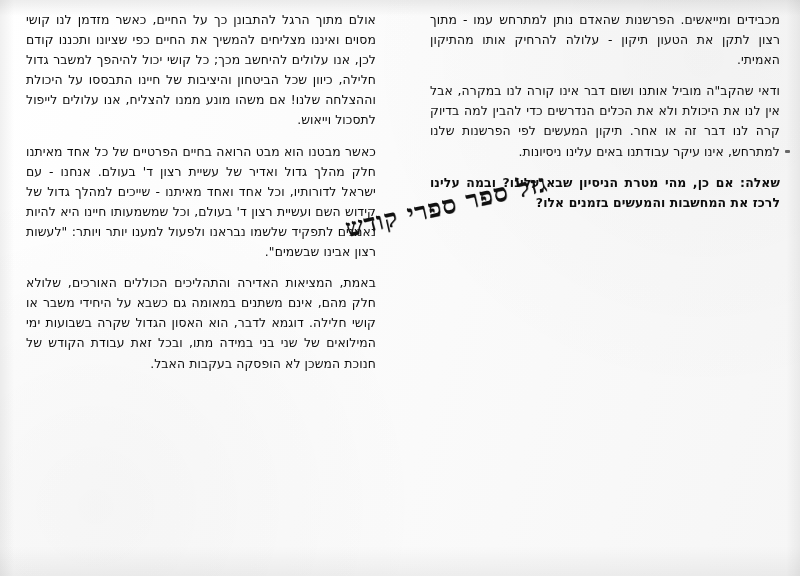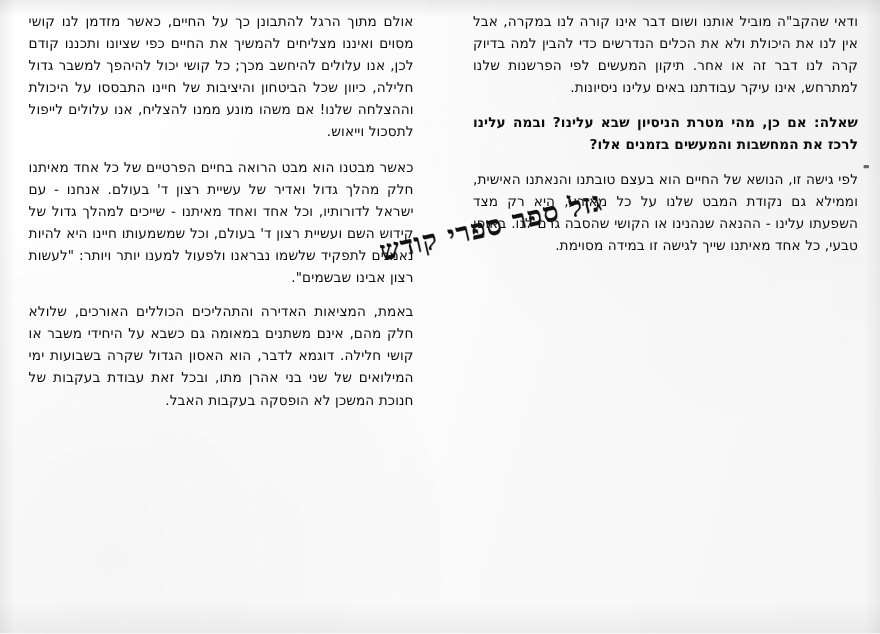--- a/index.html
+++ b/index.html
@@ -133,6 +133,7 @@
     </div>
 
     <div class="column left-col">
+      <p class="para">מכבידים ומייאשים. הפרשנות שהאדם נותן למתרחש עמו - מתוך רצון לתקן את הטעון תיקון - עלולה להרחיק אותו מהתיקון האמיתי.</p>
       <p class="para">ודאי שהקב"ה מוביל אותנו ושום דבר אינו קורה לנו במקרה, אבל אין לנו את היכולת ולא את הכלים הנדרשים כדי להבין למה בדיוק קרה לנו דבר זה או אחר. תיקון המעשים לפי הפרשנות שלנו למתרחש, אינו עיקר עבודתנו באים עלינו ניסיונות.</p>
       <p class="para bold-line">שאלה: אם כן, מהי מטרת הניסיון שבא עלינו? ובמה עלינו לרכז את המחשבות והמעשים בזמנים אלו?</p>
       <p class="para">לפי גישה זו, הנושא של החיים הוא בעצם טובתנו והנאתנו האישית, וממילא גם נקודת המבט שלנו על כל מאורע, היא רק מצד השפעתו עלינו - ההנאה שנהנינו או הקושי שהסבה גרם לנו. באופן טבעי, כל אחד מאיתנו שייך לגישה זו במידה מסוימת.</p>

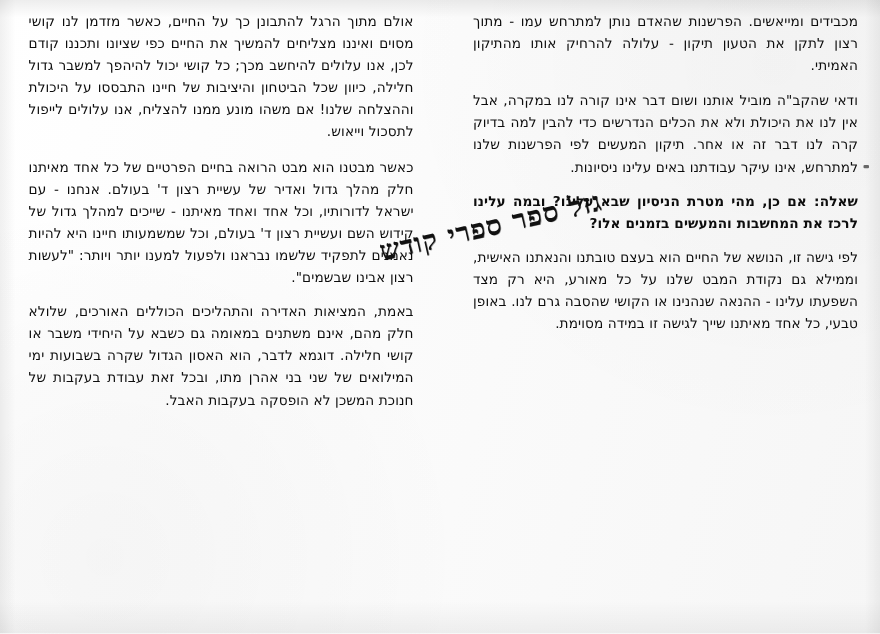--- a/index.html
+++ b/index.html
@@ -136,7 +136,6 @@
       <p class="para">מכבידים ומייאשים. הפרשנות שהאדם נותן למתרחש עמו - מתוך רצון לתקן את הטעון תיקון - עלולה להרחיק אותו מהתיקון האמיתי.</p>
       <p class="para">ודאי שהקב"ה מוביל אותנו ושום דבר אינו קורה לנו במקרה, אבל אין לנו את היכולת ולא את הכלים הנדרשים כדי להבין למה בדיוק קרה לנו דבר זה או אחר. תיקון המעשים לפי הפרשנות שלנו למתרחש, אינו עיקר עבודתנו באים עלינו ניסיונות.</p>
       <p class="para bold-line">שאלה: אם כן, מהי מטרת הניסיון שבא עלינו? ובמה עלינו לרכז את המחשבות והמעשים בזמנים אלו?</p>
-      <p class="para">לפי גישה זו, הנושא של החיים הוא בעצם טובתנו והנאתנו האישית, וממילא גם נקודת המבט שלנו על כל מאורע, היא רק מצד השפעתו עלינו - ההנאה שנהנינו או הקושי שהסבה גרם לנו. באופן טבעי, כל אחד מאיתנו שייך לגישה זו במידה מסוימת.</p>
     </div>
 
   </div>

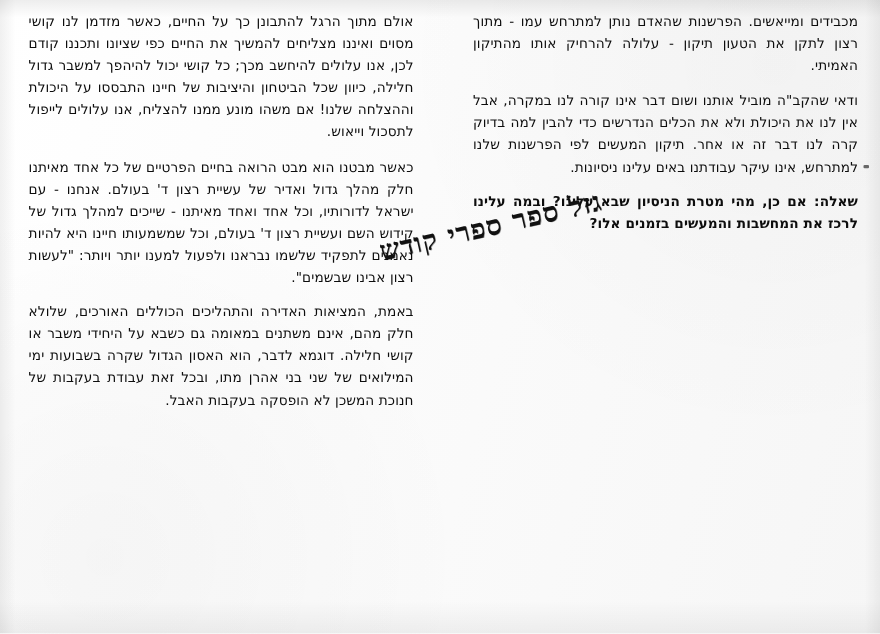--- a/index.html
+++ b/index.html
@@ -129,7 +129,7 @@
     <div class="column right-col">
       <p class="para">אולם מתוך הרגל להתבונן כך על החיים, כאשר מזדמן לנו קושי מסוים ואיננו מצליחים להמשיך את החיים כפי שציונו ותכננו קודם לכן, אנו עלולים להיחשב מכך; כל קושי יכול להיהפך למשבר גדול חלילה, כיוון שכל הביטחון והיציבות של חיינו התבססו על היכולת וההצלחה שלנו! אם משהו מונע ממנו להצליח, אנו עלולים לייפול לתסכול וייאוש.</p>
       <p class="para">כאשר מבטנו הוא מבט הרואה בחיים הפרטיים של כל אחד מאיתנו חלק מהלך גדול ואדיר של עשיית רצון ד' בעולם. אנחנו - עם ישראל לדורותיו, וכל אחד ואחד מאיתנו - שייכים למהלך גדול של קידוש השם ועשיית רצון ד' בעולם, וכל שמשמעותו חיינו היא להיות נאמנים לתפקיד שלשמו נבראנו ולפעול למענו יותר ויותר: "לעשות רצון אבינו שבשמים".</p>
-      <p class="para">באמת, המציאות האדירה והתהליכים הכוללים האורכים, שלולא חלק מהם, אינם משתנים במאומה גם כשבא על היחידי משבר או קושי חלילה. דוגמא לדבר, הוא האסון הגדול שקרה בשבועות ימי המילואים של שני בני אהרן מתו, ובכל זאת עבודת בעקבות של חנוכת המשכן לא הופסקה בעקבות האבל.</p>
+      <p class="para">באמת, המציאות האדירה והתהליכים הכוללים האורכים, שלולא חלק מהם, אינם משתנים במאומה גם כשבא על היחידי משבר או קושי חלילה. דוגמא לדבר, הוא האסון הגדול שקרה בשבועות ימי המילואים של שני בני במידה מתו, ובכל זאת עבודת הקודש של חנוכת המשכן לא הופסקה בעקבות האבל.</p>
     </div>
 
     <div class="column left-col">

